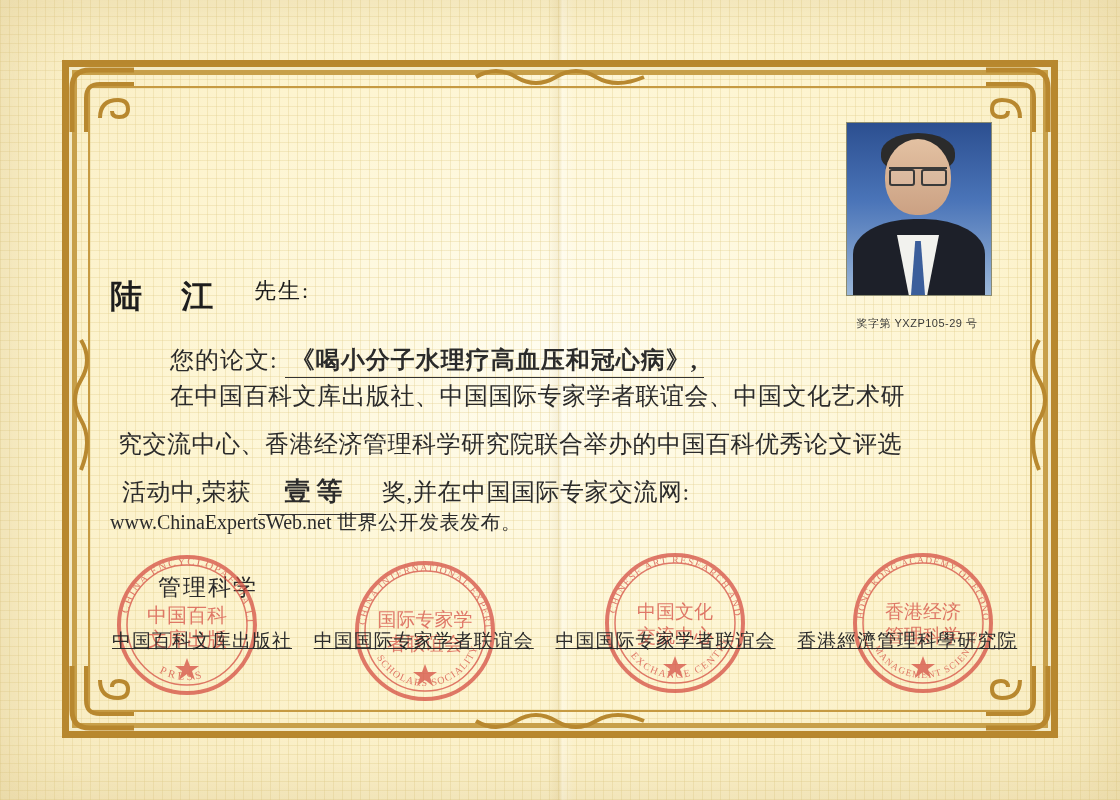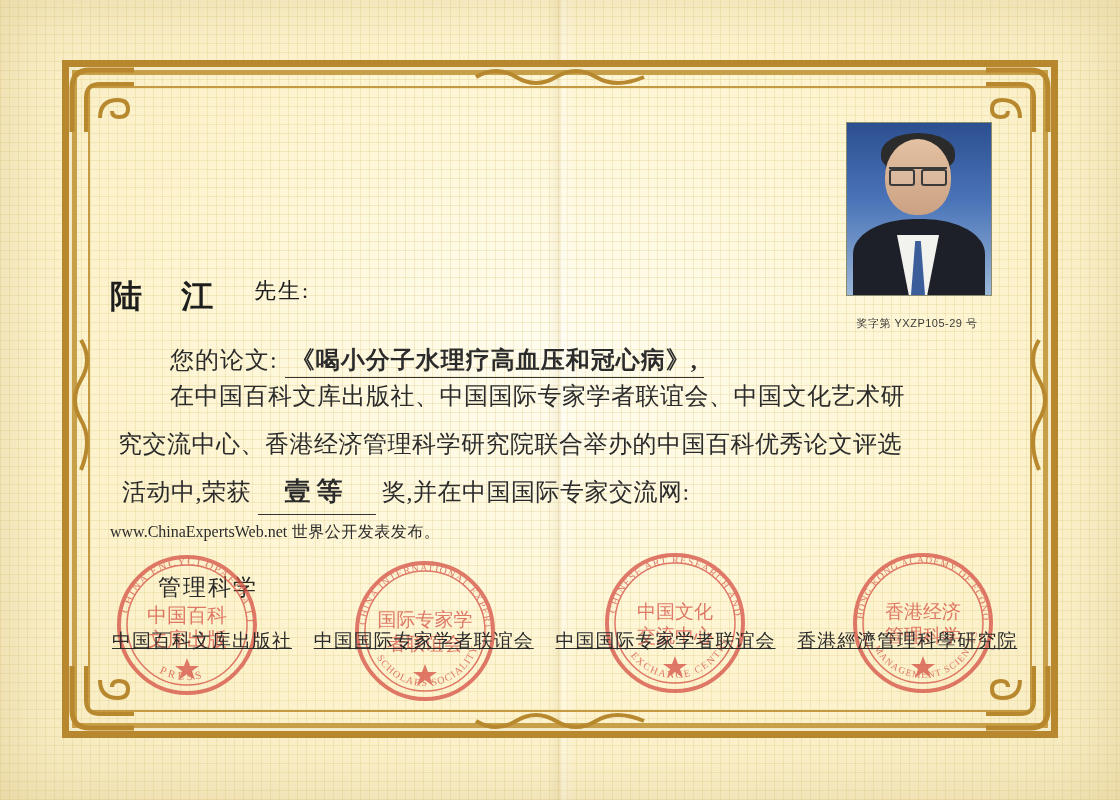--- a/index.html
+++ b/index.html
@@ -110,7 +110,7 @@
   .p3{position:absolute;left:0px;top:208px;font-size:24px;letter-spacing:.5px;margin-left:12px;}
   .award{display:inline-block;min-width:118px;text-align:center;border-bottom:1.5px solid #333;
     font-weight:700;font-size:26px;letter-spacing:6px;}
-  .p4{position:absolute;left:0px;top:248px;font-size:16px;letter-spacing:.5px;}
+  .p4{position:absolute;left:0px;top:238px;font-size:20px;letter-spacing:.5px;}
   .url{font-family:"Liberation Serif", serif;letter-spacing:0;}
   .special{position:absolute;left:48px;top:310px;font-size:23px;letter-spacing:2px;}
 

